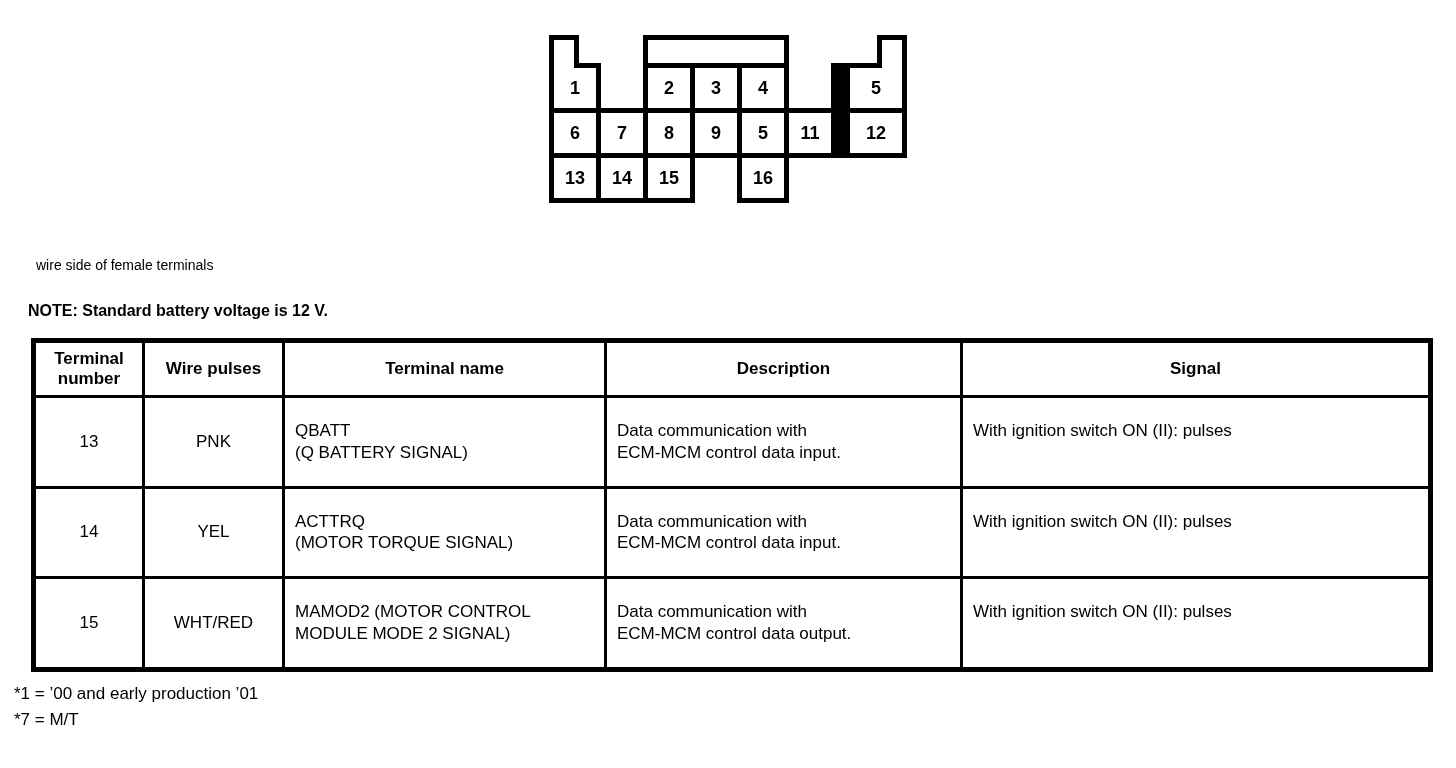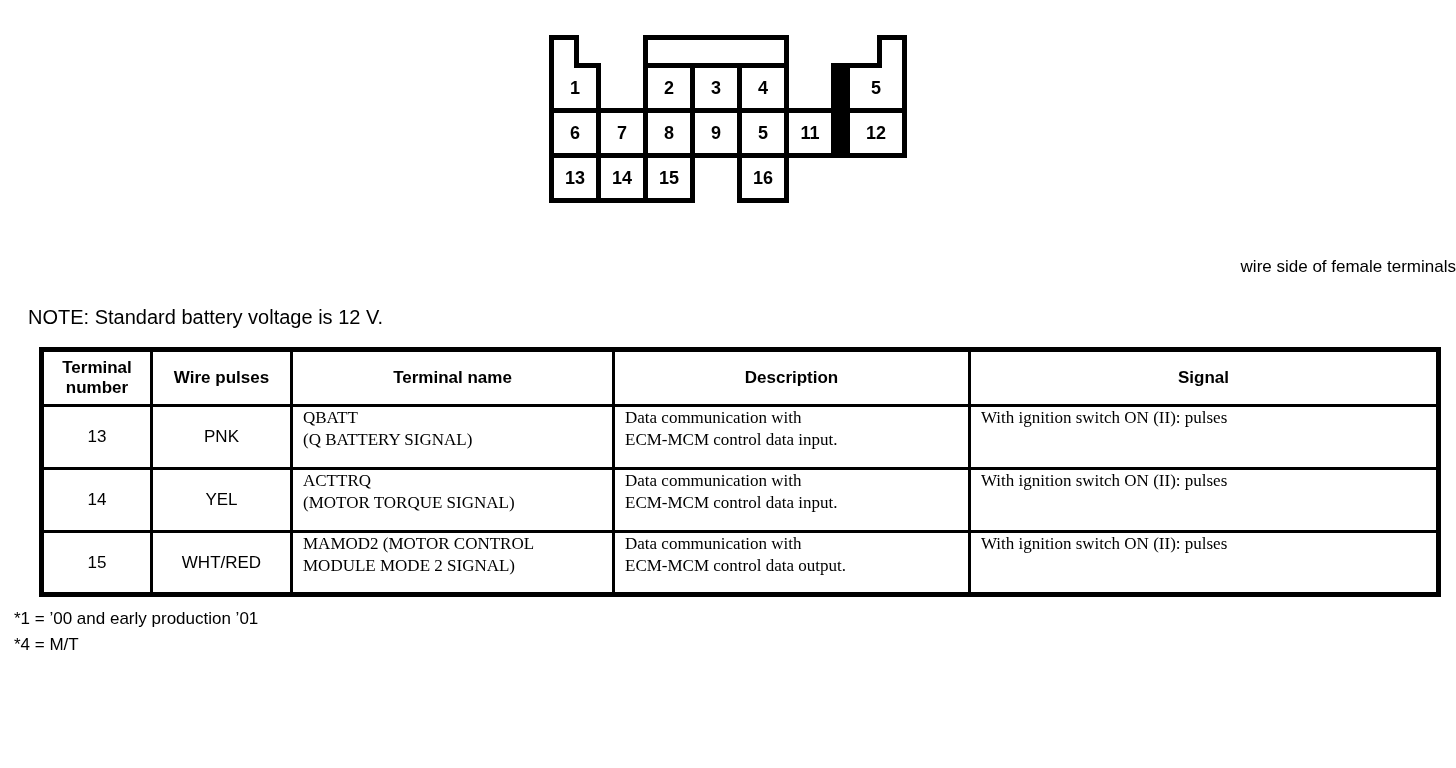--- a/index.html
+++ b/index.html
@@ -61,8 +61,8 @@
   
   .caption {
     margin-top: 49px;
-    text-align: right;
-    font-size: 17px;
+    text-align: left;
+    font-size: 14px;
     padding-left: 36px;
   }
   .headrow {

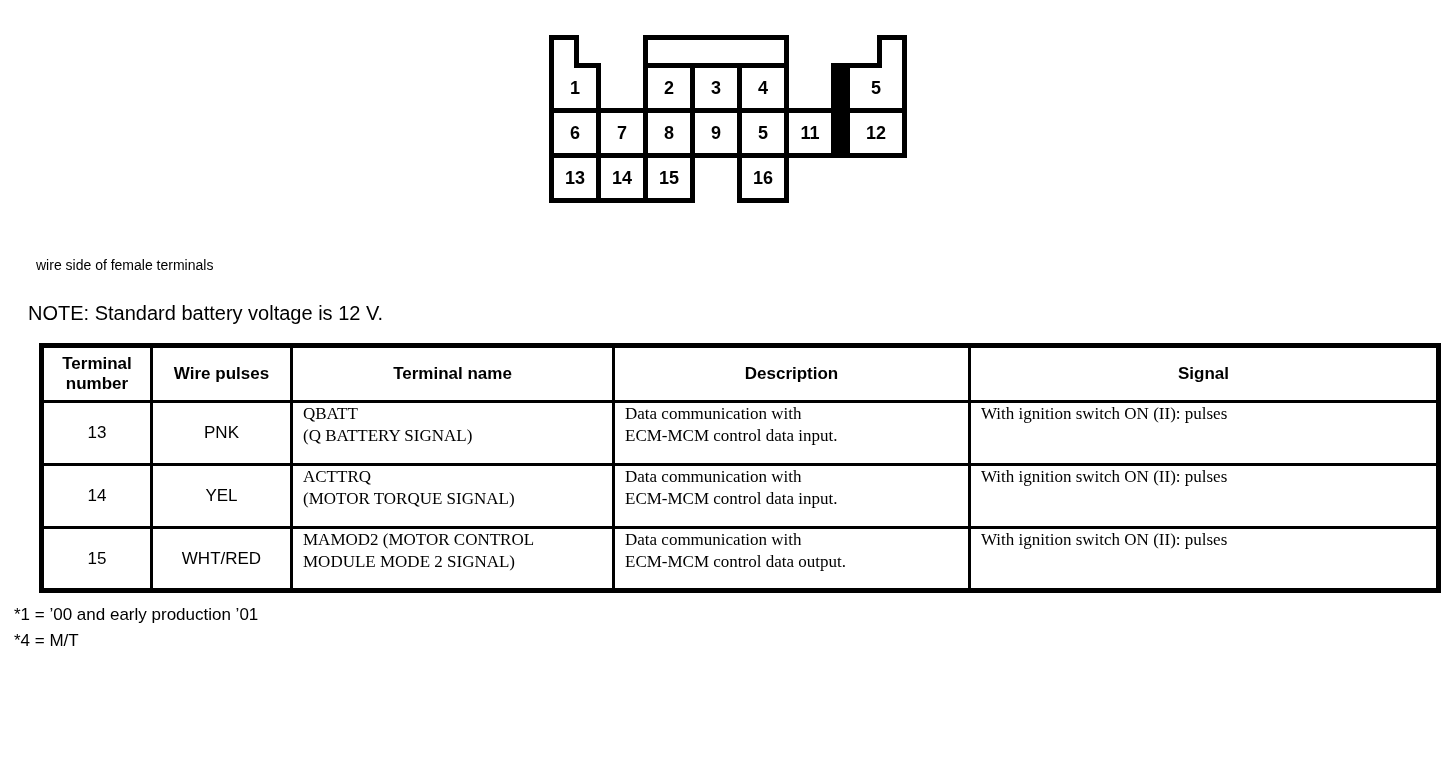--- a/index.html
+++ b/index.html
@@ -77,7 +77,8 @@
     font-weight: bold;
   }
   .note {
-    font-size: 20px;
+    font-size: 16px;
+    font-weight: bold;
   }
 
   

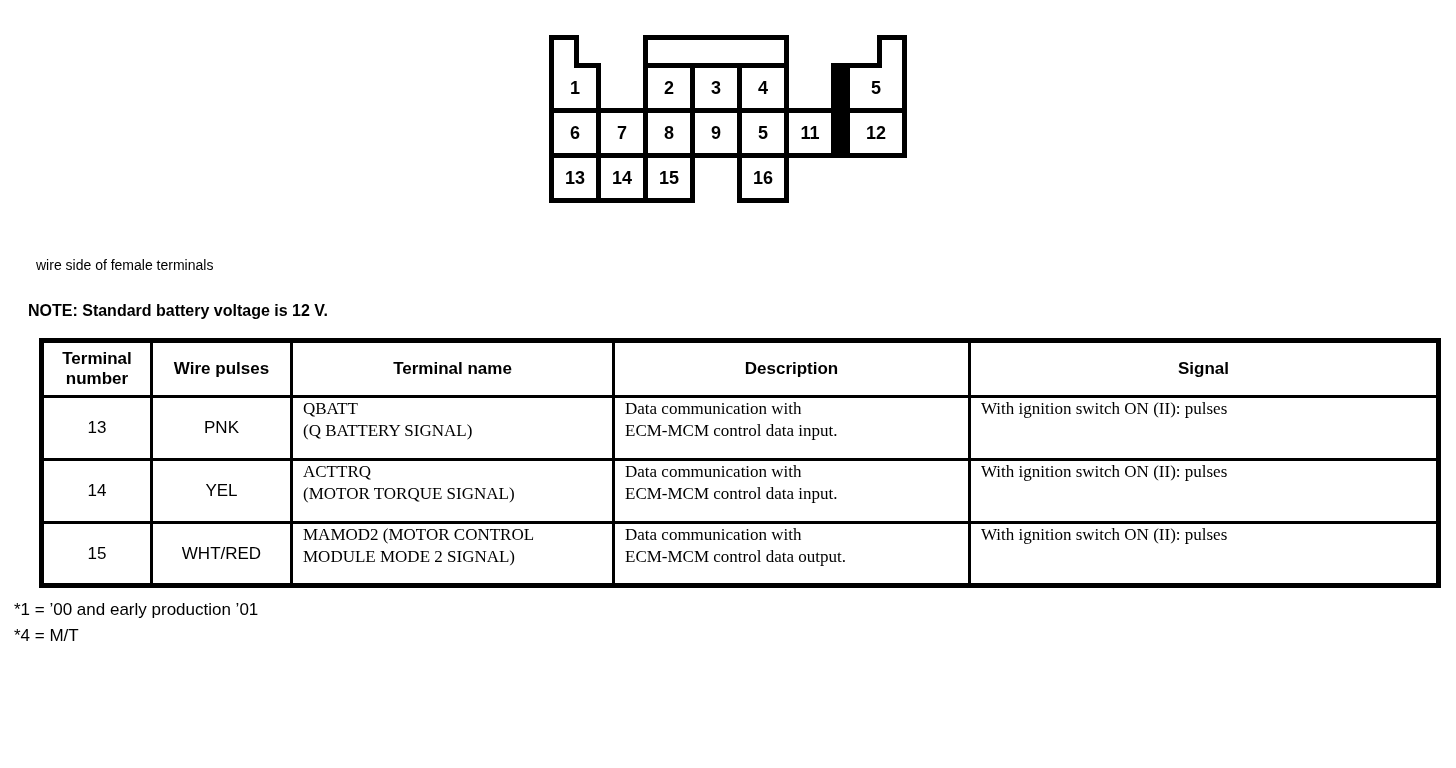--- a/index.html
+++ b/index.html
@@ -86,7 +86,7 @@
     border-collapse: collapse;
     table-layout: fixed;
     width: 1397px;
-    margin: 18px 0 0 39px;
+    margin: 18px 0 0 31px;
     border: 5px solid #000;
   }
   table.io th, table.io td {

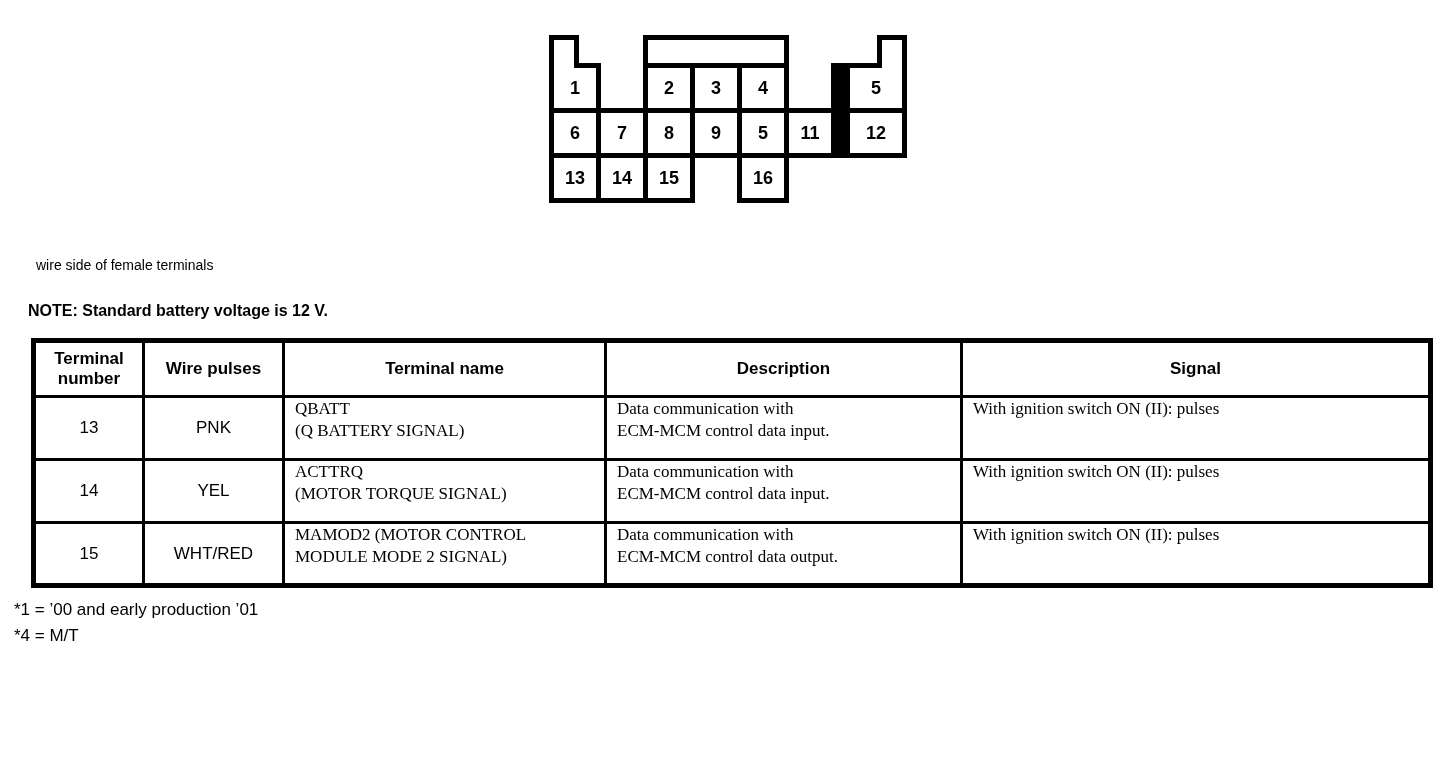--- a/index.html
+++ b/index.html
@@ -107,10 +107,9 @@
   }
   td.t {
     vertical-align: top;
-    padding: 0 10px;
+    padding: 22px 10px;
     white-space: pre-line;
     line-height: 1.28;
-    font-family: Liberation Serif, serif;
   }
 
   

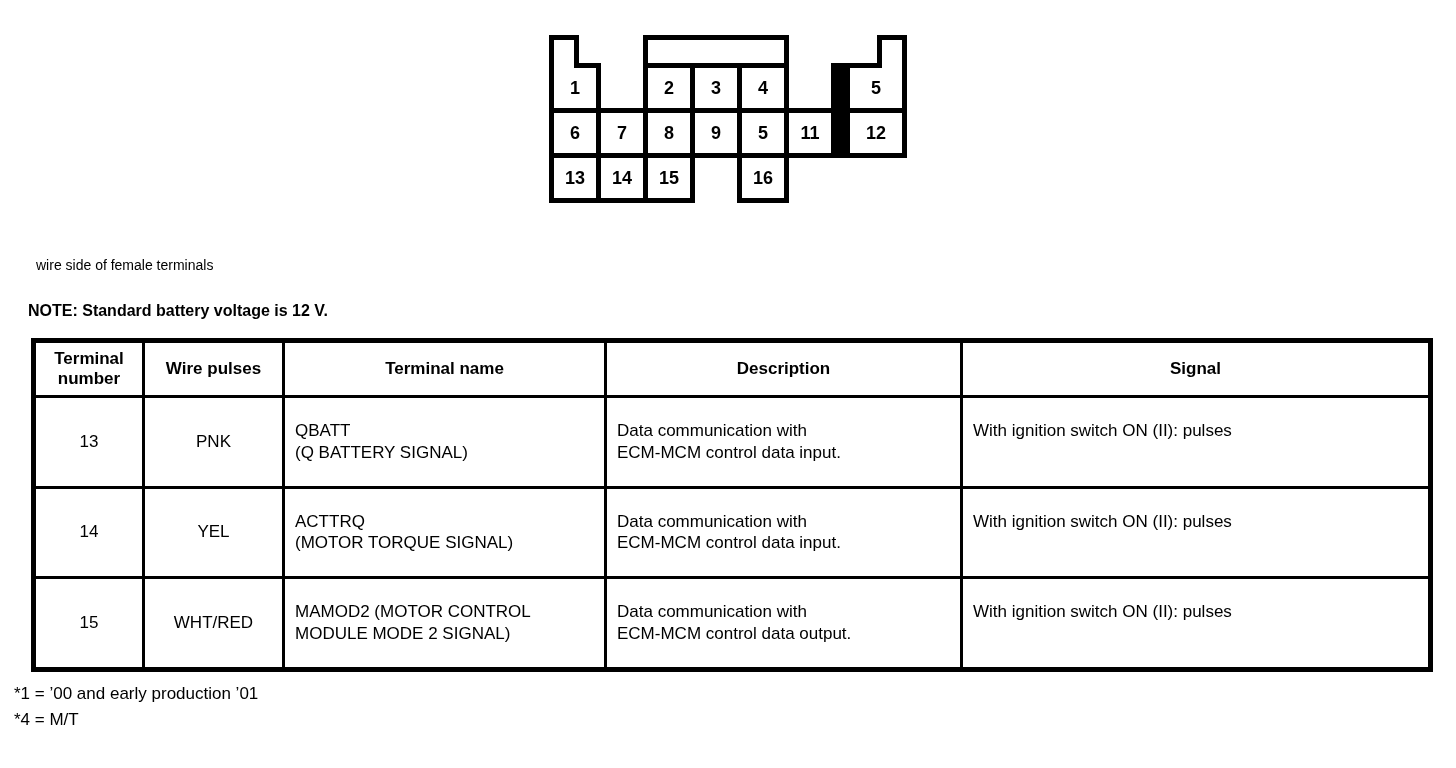--- a/index.html
+++ b/index.html
@@ -203,7 +203,7 @@
 
   <div class="footnotes">
     <div>*1 = ’00 and early production ’01</div>
-    <div>*4 = M/T</div>
+    <div>*7 = M/T</div>
   </div>
 
 </div>

